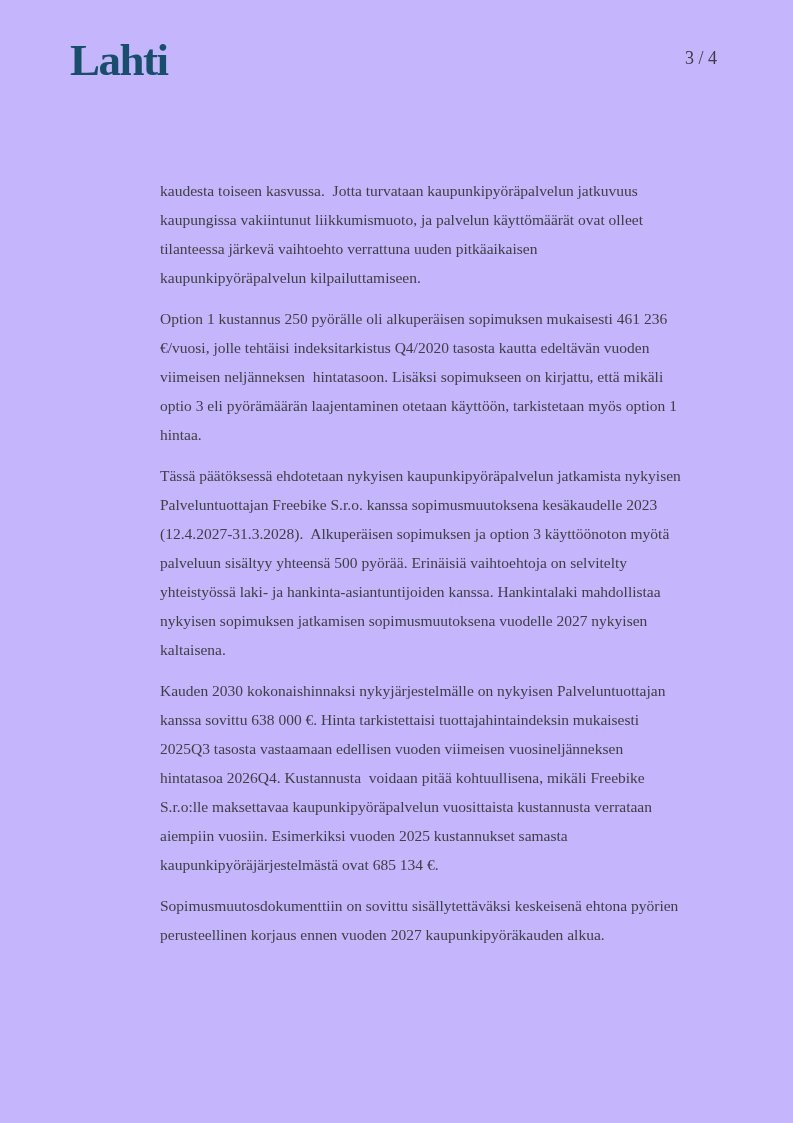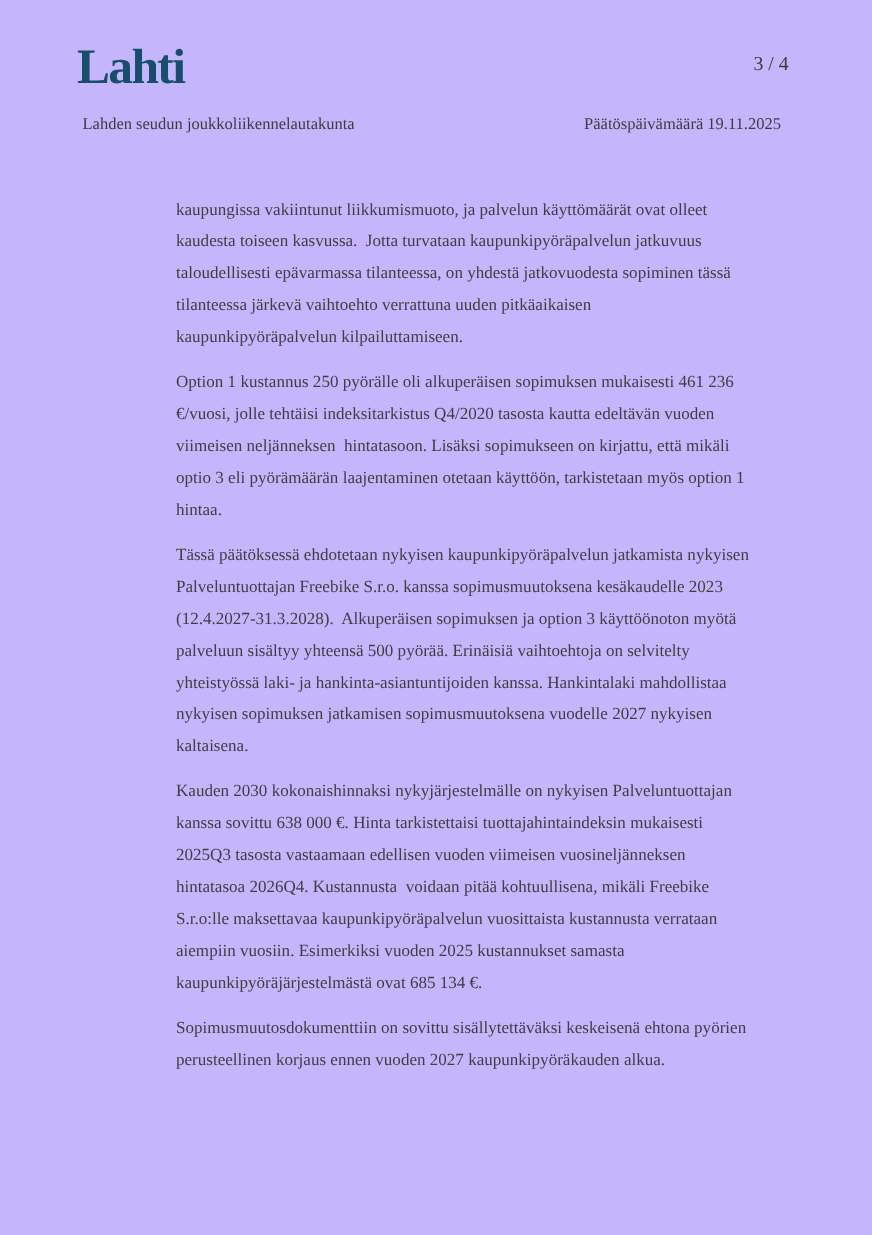--- a/index.html
+++ b/index.html
@@ -68,10 +68,6 @@
 
   <div class="page-indicator">3 / 4</div>
 
-  <div class="header-row">
-    <span class="committee">Lahden seudun joukkoliikennelautakunta</span>
-    <span class="date">Päätöspäivämäärä 19.11.2025</span>
-  </div>
 
   <div class="doc-body">
       <div class="paragraph">

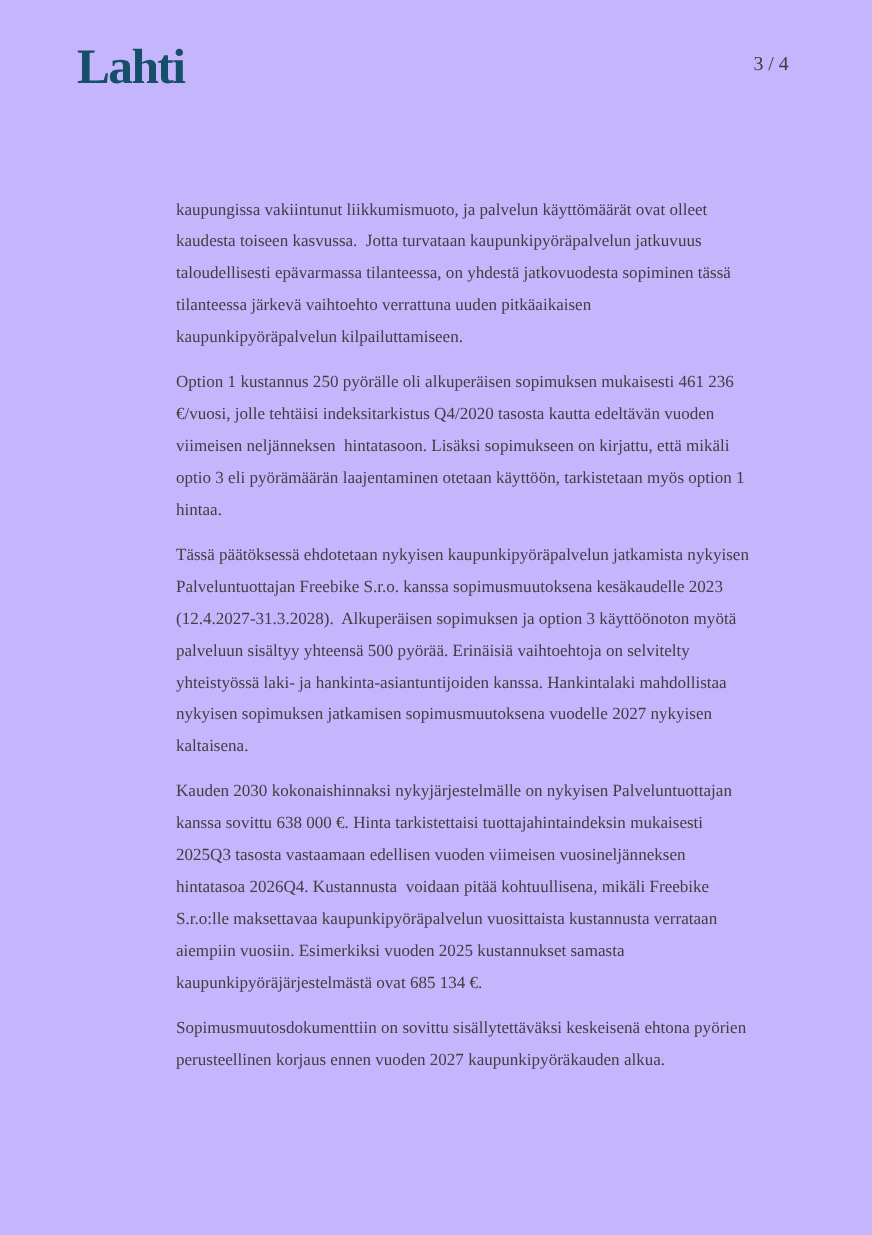--- a/index.html
+++ b/index.html
@@ -71,8 +71,8 @@
 
   <div class="doc-body">
       <div class="paragraph">
+        <div class="line">kaudesta toiseen kasvussa.  Jotta turvataan kaupunkipyöräpalvelun jatkuvuus</div>
         <div class="line">kaupungissa vakiintunut liikkumismuoto, ja palvelun käyttömäärät ovat olleet</div>
-        <div class="line">kaudesta toiseen kasvussa.  Jotta turvataan kaupunkipyöräpalvelun jatkuvuus</div>
         <div class="line">taloudellisesti epävarmassa tilanteessa, on yhdestä jatkovuodesta sopiminen tässä</div>
         <div class="line">tilanteessa järkevä vaihtoehto verrattuna uuden pitkäaikaisen</div>
         <div class="line">kaupunkipyöräpalvelun kilpailuttamiseen.</div>

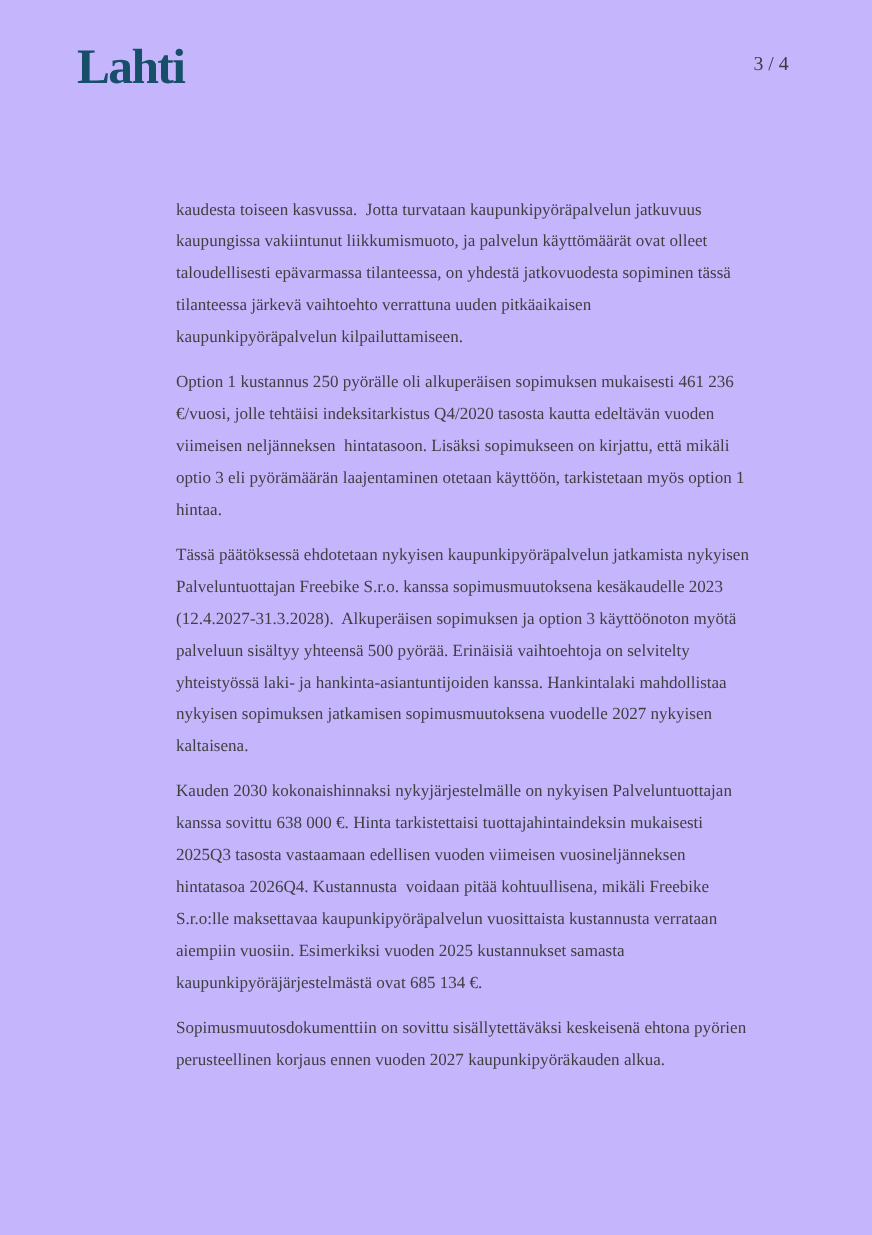--- a/index.html
+++ b/index.html
@@ -73,7 +73,6 @@
       <div class="paragraph">
         <div class="line">kaudesta toiseen kasvussa.  Jotta turvataan kaupunkipyöräpalvelun jatkuvuus</div>
         <div class="line">kaupungissa vakiintunut liikkumismuoto, ja palvelun käyttömäärät ovat olleet</div>
-        <div class="line">taloudellisesti epävarmassa tilanteessa, on yhdestä jatkovuodesta sopiminen tässä</div>
         <div class="line">tilanteessa järkevä vaihtoehto verrattuna uuden pitkäaikaisen</div>
         <div class="line">kaupunkipyöräpalvelun kilpailuttamiseen.</div>
       </div>

